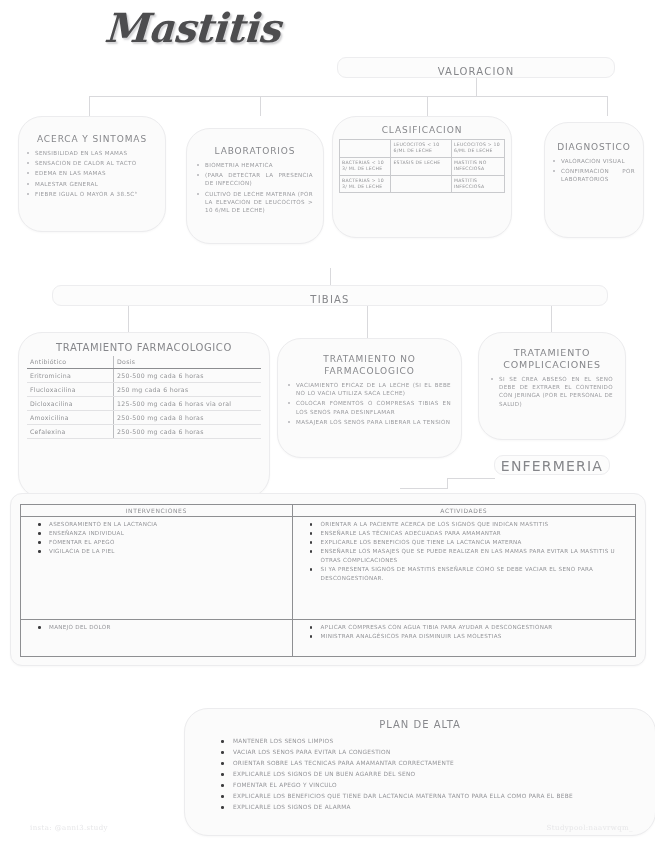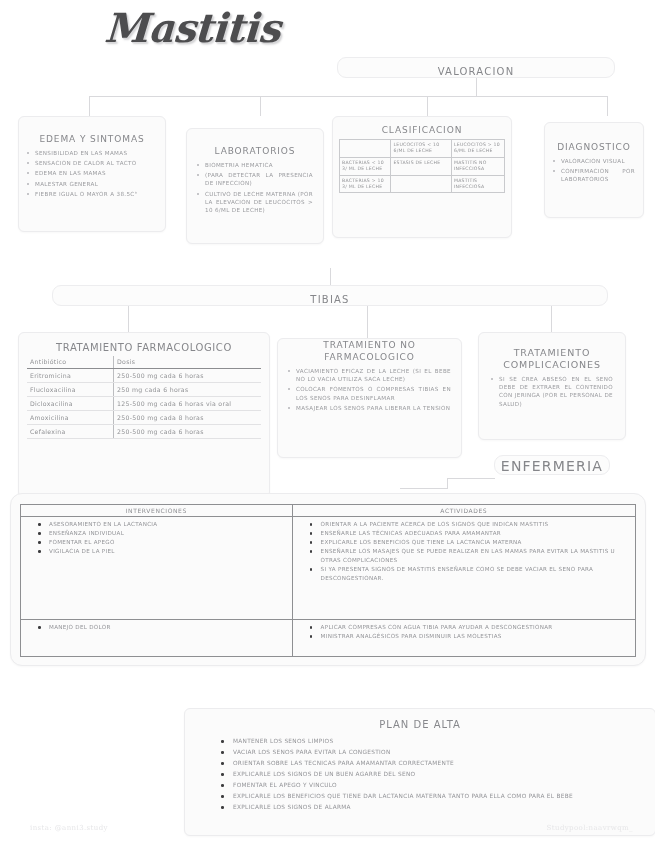--- a/index.html
+++ b/index.html
@@ -26,7 +26,7 @@
     position:absolute;
     background:#fbfbfb;
     border:1px solid #ececee;
-    border-radius:6px;
+    border-radius:24px;
     box-shadow:0 1px 2px rgba(0,0,0,.03);
     box-sizing:border-box;
   }

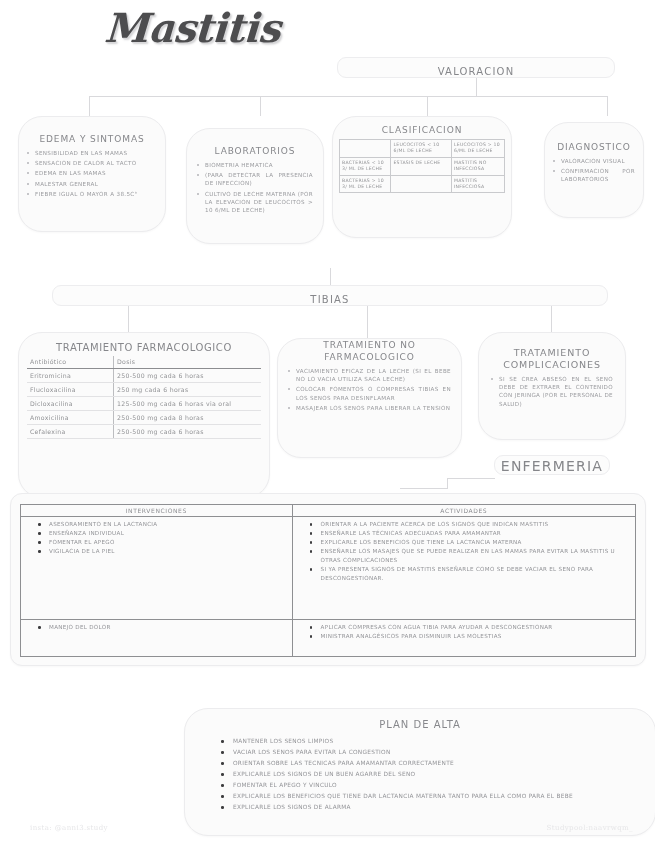--- a/index.html
+++ b/index.html
@@ -183,7 +183,7 @@
   <div class="ln lnv" style="left:607px;top:96px;height:20px;"></div>
 
   <div class="card" style="left:18px;top:116px;width:148px;height:116px;">
-    <div class="hdr" style="margin-top:16px;">EDEMA Y SINTOMAS</div>
+    <div class="hdr" style="margin-top:16px;">ACERCA Y SINTOMAS</div>
     <ul class="bl">
       <li>SENSIBILIDAD EN LAS MAMAS</li>
       <li>SENSACION DE CALOR AL TACTO</li>

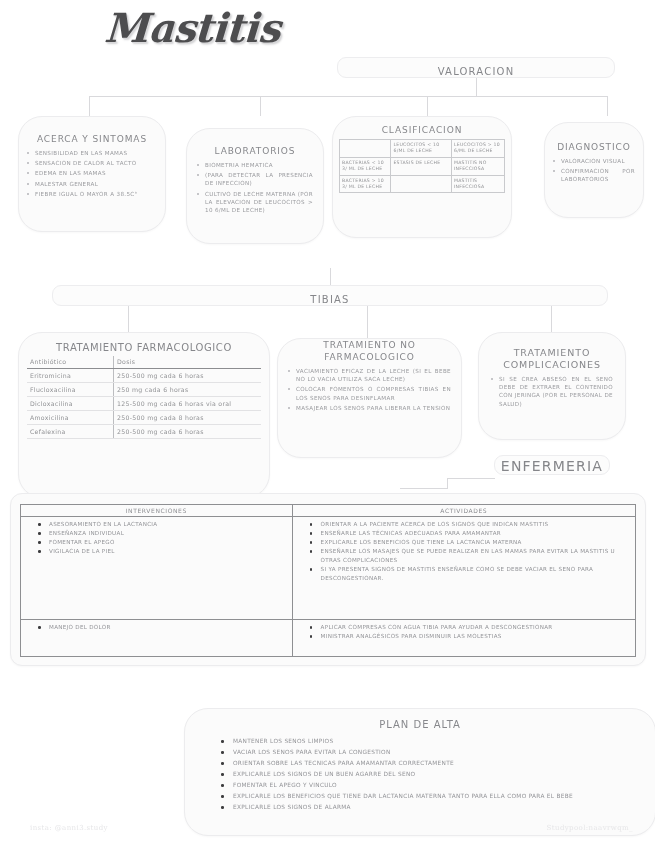--- a/index.html
+++ b/index.html
@@ -227,7 +227,7 @@
     </div>
   </div>
 
-  <div class="card" style="left:544px;top:122px;width:100px;height:96px;">
+  <div class="card" style="left:544px;top:122px;width:100px;height:116px;">
     <div class="hdr" style="margin-top:18px;">DIAGNOSTICO</div>
     <ul class="bl" style="padding-left:16px;padding-right:8px;">
       <li>VALORACION VISUAL</li>

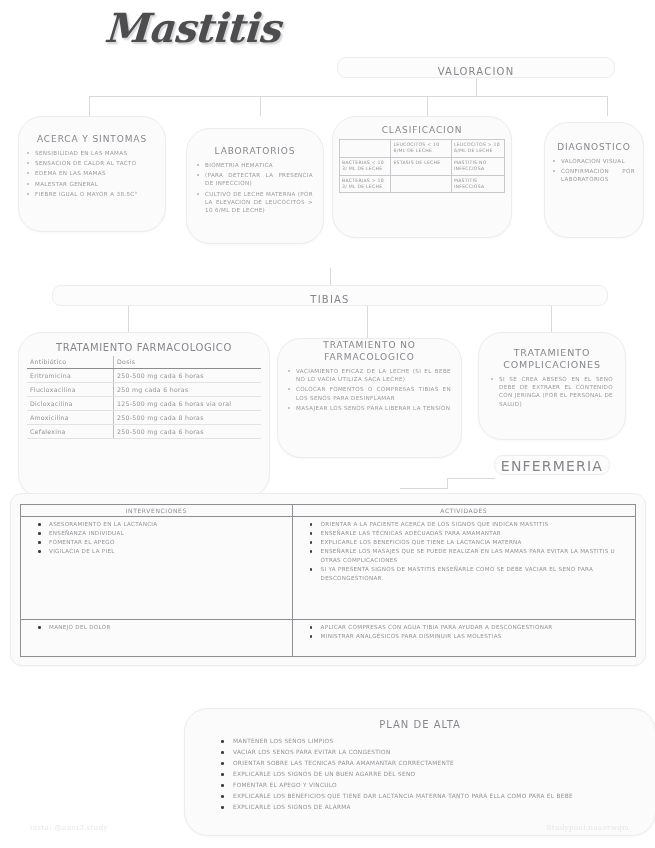--- a/index.html
+++ b/index.html
@@ -278,7 +278,7 @@
   </div>
 
   <div class="card" style="left:277px;top:338px;width:185px;height:120px;">
-    <div class="hdr" style="font-size:9px;">TRATAMIENTO NO FARMACOLOGICO</div>
+    <div class="hdr" style="margin-top:14px;font-size:9px;">TRATAMIENTO NO FARMACOLOGICO</div>
     <ul class="bl" style="padding-left:18px;padding-right:10px;">
       <li>VACIAMIENTO EFICAZ DE LA LECHE (SI EL BEBE NO LO VACIA UTILIZA SACA LECHE)</li>
       <li>COLOCAR FOMENTOS O COMPRESAS TIBIAS EN LOS SENOS PARA DESINFLAMAR</li>

